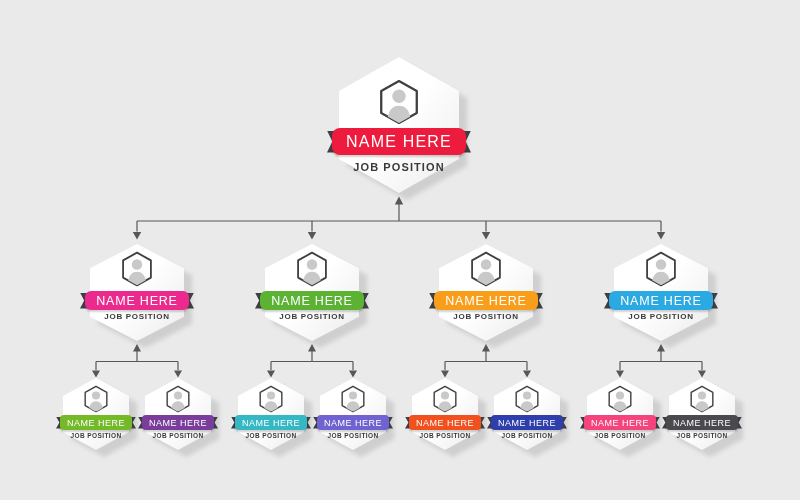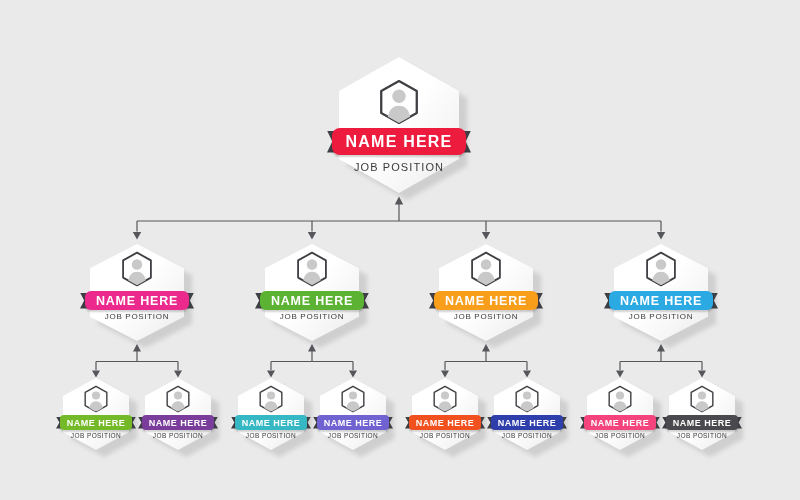--- a/index.html
+++ b/index.html
@@ -52,7 +52,7 @@
   .ribbon {
     position:absolute; inset:0; z-index:1;
     display:flex; align-items:center; justify-content:center;
-    color:#ffffff; font-weight:bold; white-space:nowrap;
+    color:#ffffff; font-weight:normal; white-space:nowrap;
     box-shadow:0 2px 2px rgba(0,0,0,0.18);
   }
   .lvl1 .ribbon { border-radius:8px; font-size:16px;   letter-spacing:1.2px; }

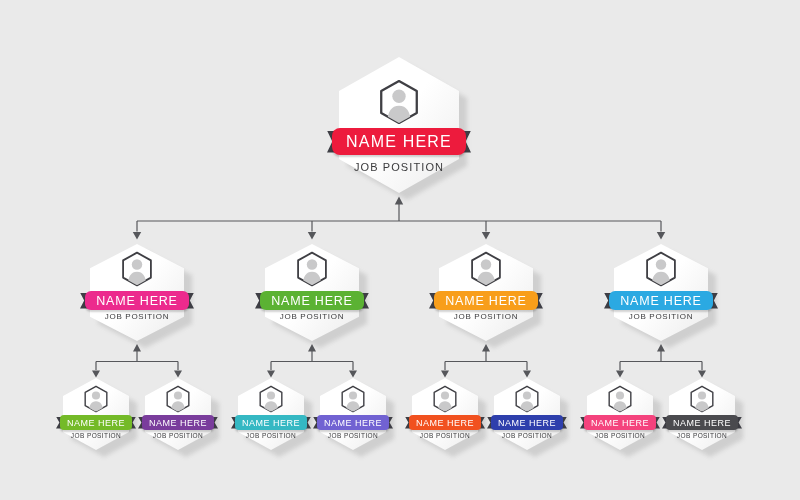--- a/index.html
+++ b/index.html
@@ -61,7 +61,7 @@
 
   .job {
     position:absolute; left:-6px; right:-6px; text-align:center;
-    color:#3a3a3c; font-weight:normal; white-space:nowrap;
+    color:#3a3a3c; font-weight:bold; white-space:nowrap;
   }
   .lvl1 .job { top:104px; font-size:11px;  letter-spacing:1.1px; }
   .lvl2 .job { top:68px;  font-size:8px;   letter-spacing:0.7px; }

